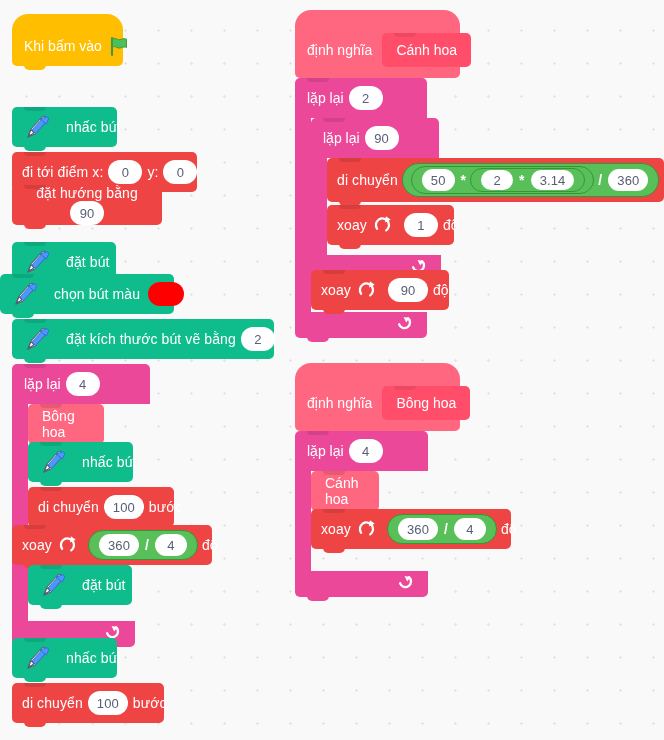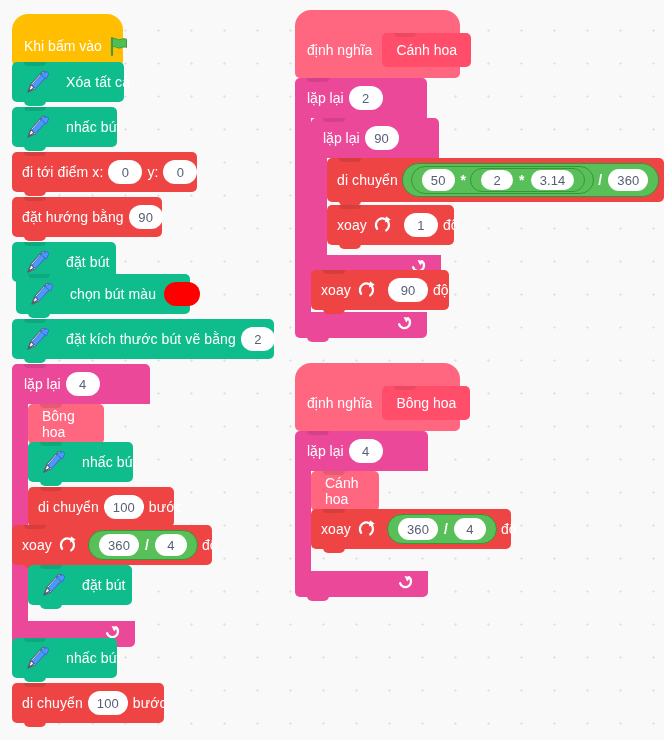--- a/index.html
+++ b/index.html
@@ -177,14 +177,6 @@
     </div>
   </div>
 
-  <div class="blk stack c-pen" style="left:12px;top:62px;width:112px;">
-    <div class="topcut"></div>
-    <svg class="pen-ico" viewBox="0 0 30 30">
-        <use href="#g-pen"></use>
-      </svg>
-    <span class="pen-div"></span>
-    <span class="label">Xóa tất cả</span>
-  </div>
 
   <div class="blk stack c-pen" style="left:12px;top:107px;width:105px;">
     <div class="topcut"></div>

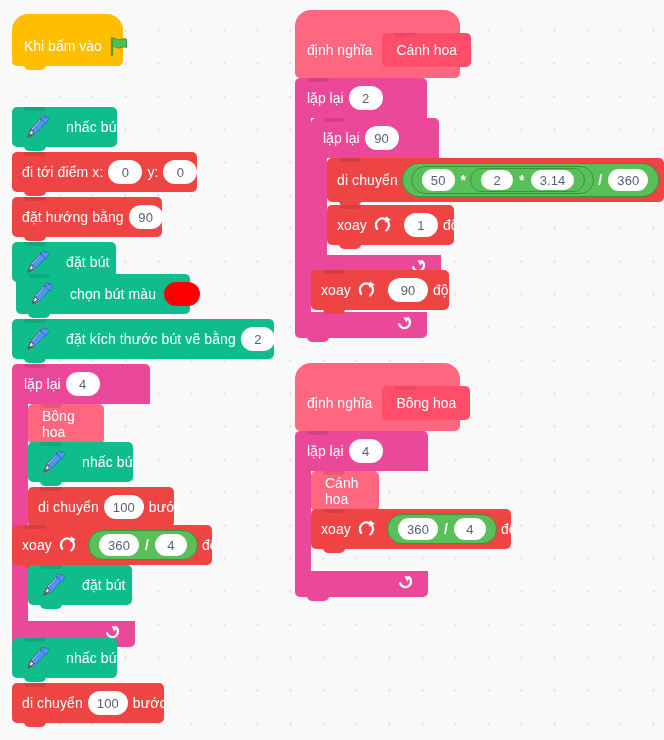--- a/index.html
+++ b/index.html
@@ -195,7 +195,7 @@
     <span class="oval">0</span>
   </div>
 
-  <div class="blk stack c-motion" style="left:12px;top:197px;width:150px;">
+  <div class="blk stack c-motion" style="left:12px;top:185px;width:150px;flex-direction:column;">
     <div class="topcut"></div>
     <span class="label">đặt hướng bằng</span>
     <span class="oval">90</span>

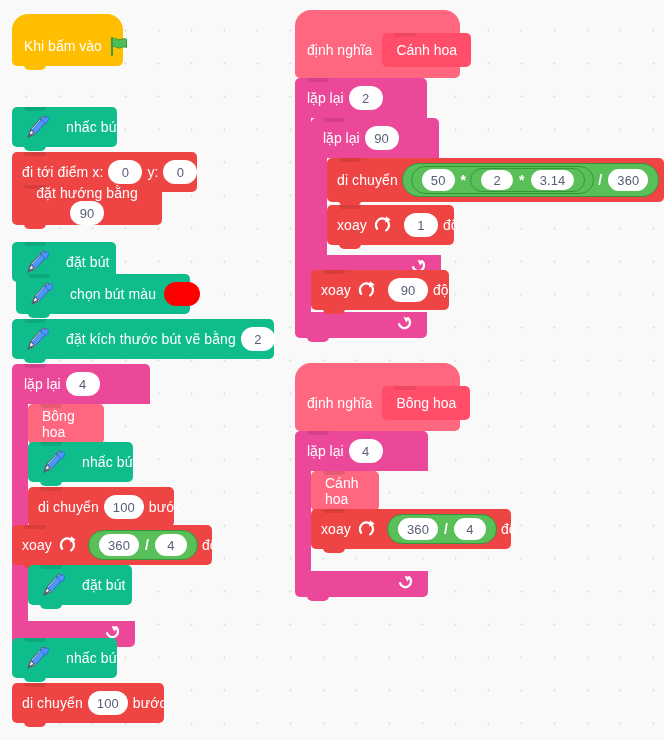--- a/index.html
+++ b/index.html
@@ -210,7 +210,7 @@
     <span class="label">đặt bút</span>
   </div>
 
-  <div class="blk stack c-pen" style="left:16px;top:274px;width:174px;">
+  <div class="blk stack c-pen" style="left:0;top:274px;width:174px;">
     <div class="topcut"></div>
     <svg class="pen-ico" viewBox="0 0 30 30">
         <use href="#g-pen"></use>

